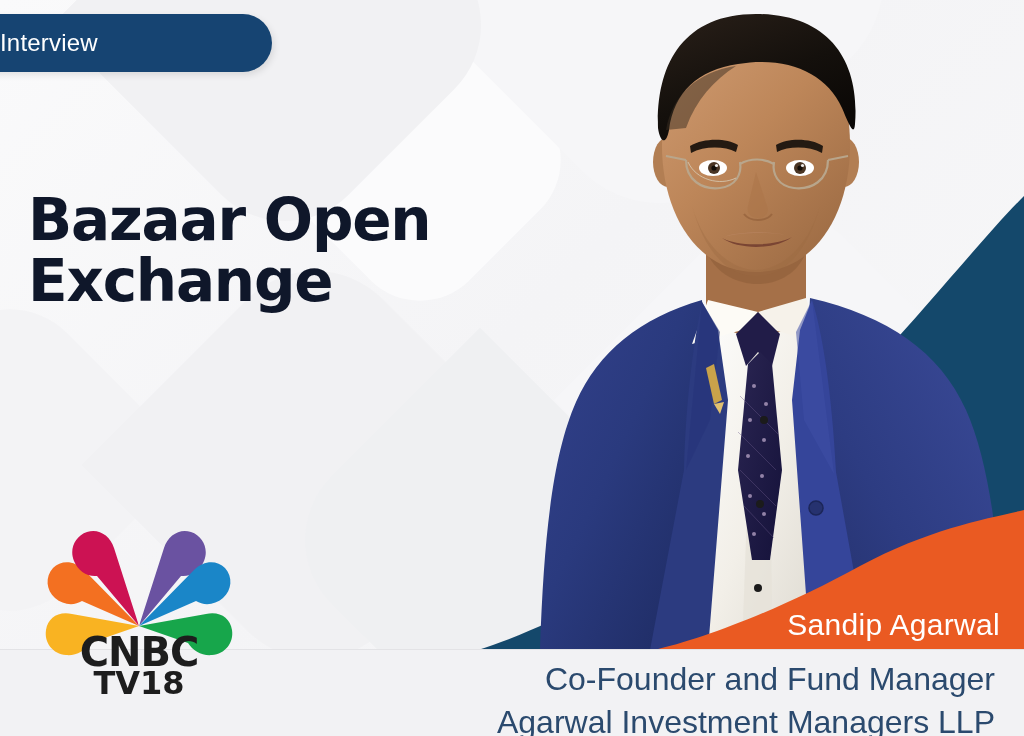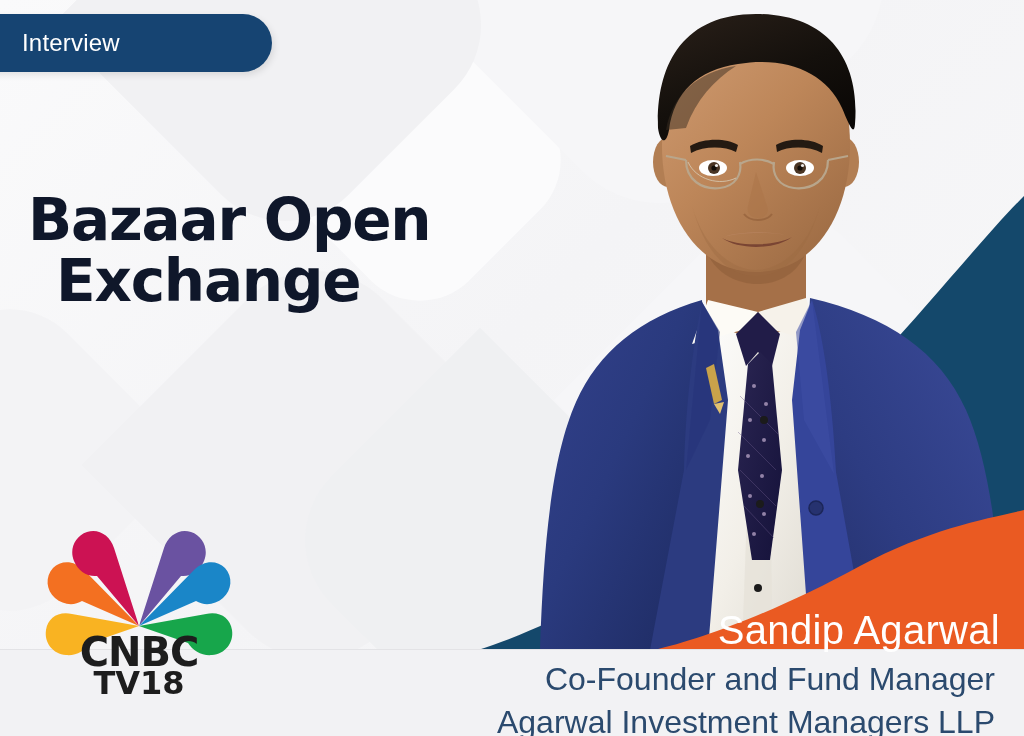--- a/index.html
+++ b/index.html
@@ -88,7 +88,7 @@
     font-size: 24px;
     font-weight: 400;
     letter-spacing: 0.2px;
-    margin-left: 42px;
+    margin-left: 20px;
     font-family: "Liberation Sans", sans-serif;
   }
 

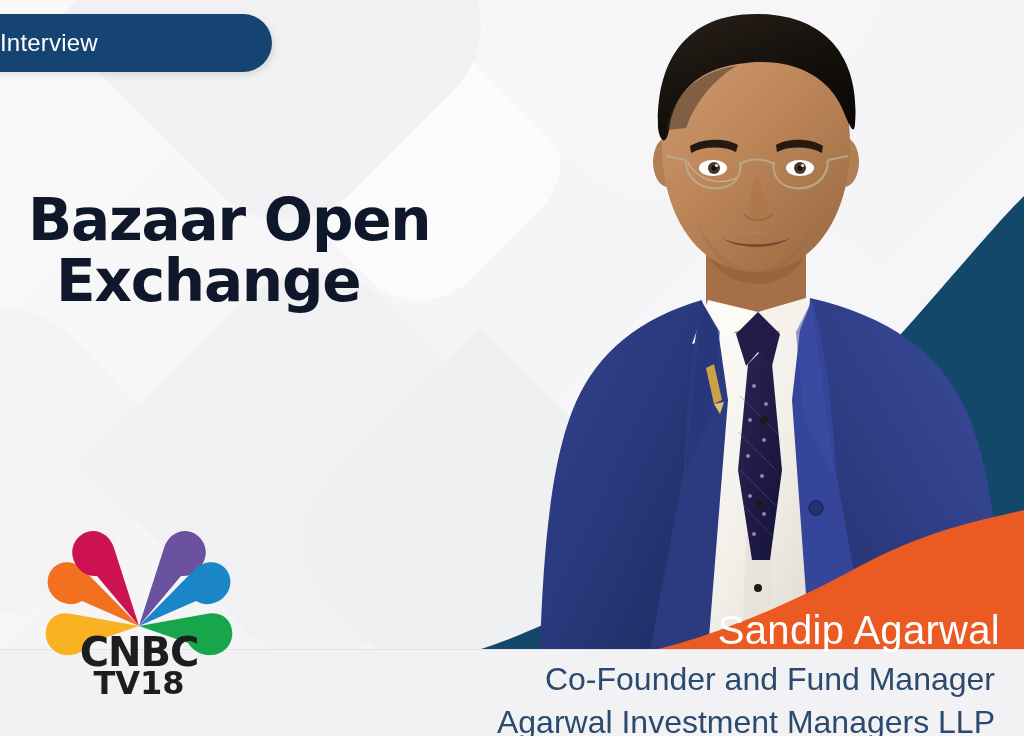--- a/index.html
+++ b/index.html
@@ -105,7 +105,7 @@
     letter-spacing: -1.2px;
     font-family: "DejaVu Sans", sans-serif;
   }
-  .headline .l2 { display:block;margin-left:28px; }
+  .headline .l2 { display:block; }
 
   
   .logo {

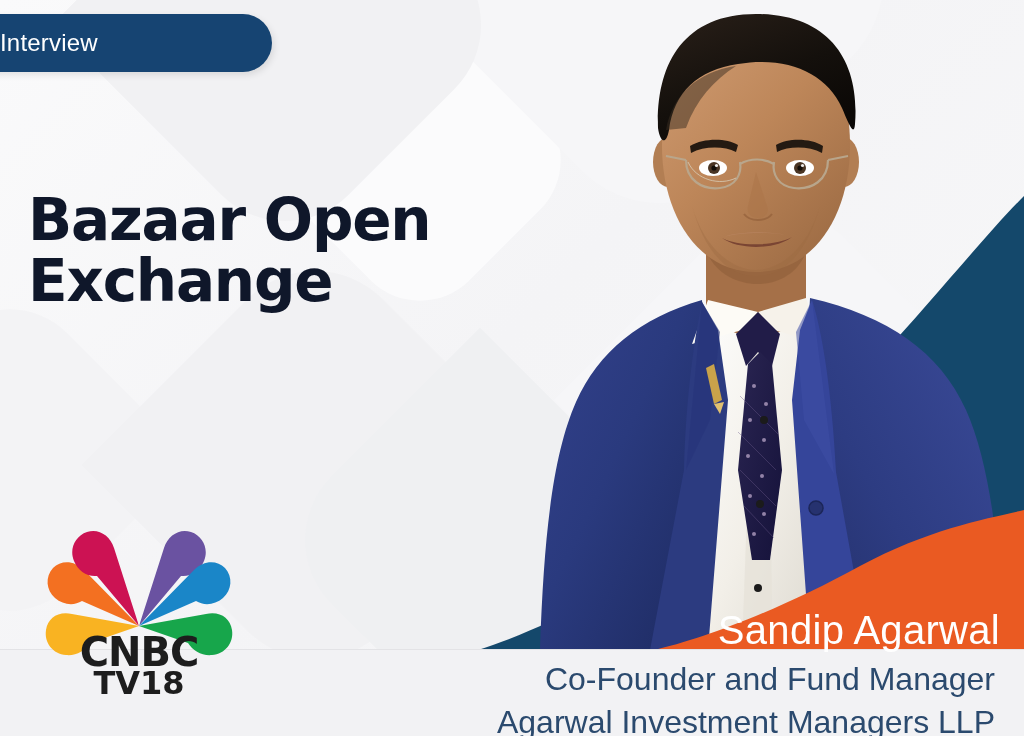--- a/index.html
+++ b/index.html
@@ -134,7 +134,7 @@
     right: 24px;
     top: 608px;
     color: #ffffff;
-    font-size: 40px;
+    font-size: 30px;
     font-weight: 400;
     letter-spacing: 0.3px;
     text-align: right;

